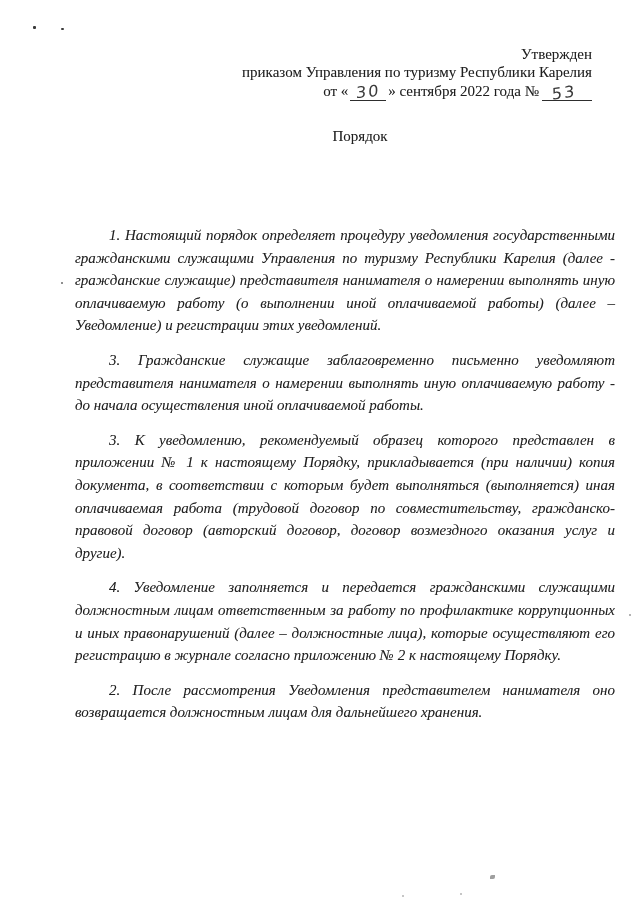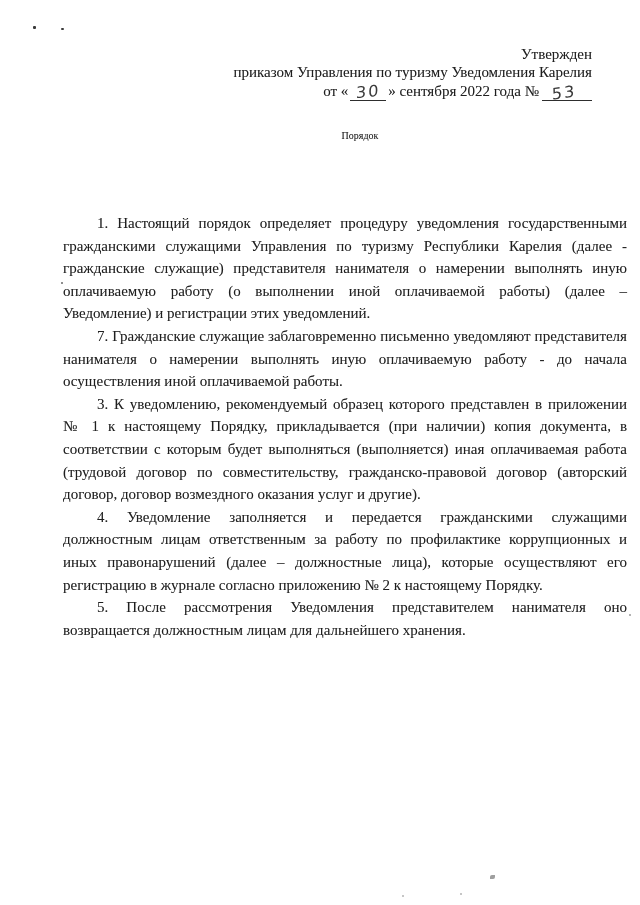--- a/index.html
+++ b/index.html
@@ -82,7 +82,7 @@
 
   <div class="approval">
     <div>Утвержден</div>
-    <div>приказом Управления по туризму Уведомления Карелия</div>
+    <div>приказом Управления по туризму Республики Карелия</div>
     <div class="date-line"><span>от  «</span><span class="fill fill-day"><span class="hw">30</span></span><span>» сентября 2022 года №</span><span class="fill fill-num"><span class="hw hw-num">53</span></span></div>
   </div>
 

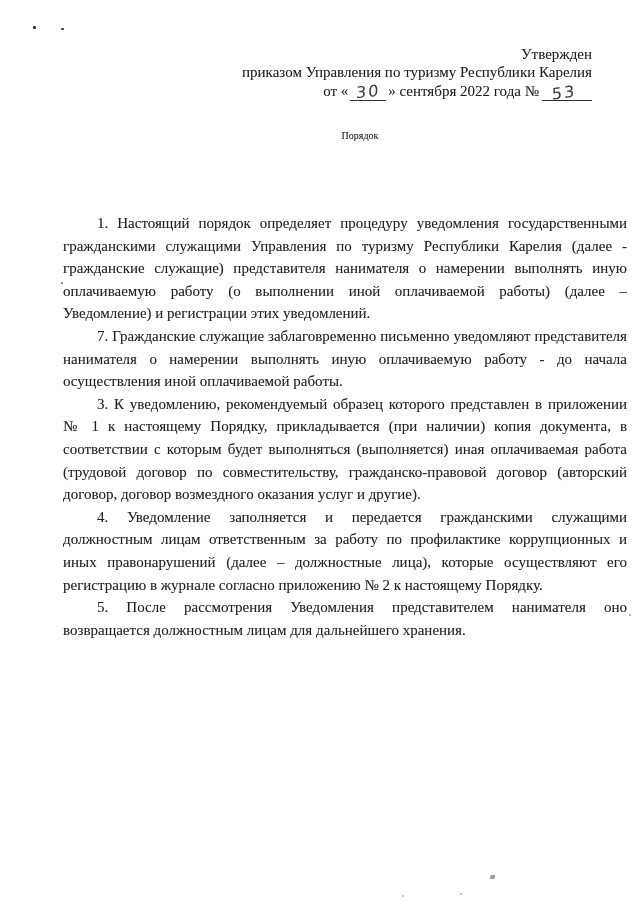--- a/index.html
+++ b/index.html
@@ -51,7 +51,7 @@
     position: absolute;
     top: 127px; left: 82px; width: 556px;
     text-align: center;
-    font-size: 10px;
+    font-size: 15px;
     line-height: 18.5px;
     text-shadow: 0 0 0.5px rgba(40,40,40,0.30);
   }

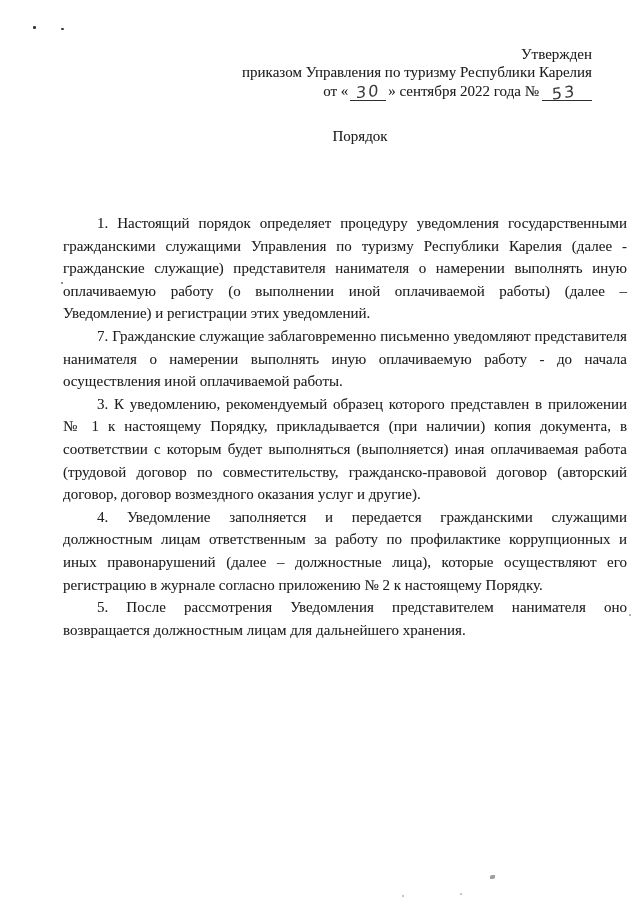--- a/index.html
+++ b/index.html
@@ -64,7 +64,7 @@
     text-align: justify;
     text-shadow: 0 0 0.5px rgba(40,40,40,0.30);
   }
-  .body-block p { margin: 0; text-indent: 34px; }
+  .body-block p { margin: 12px; text-indent: 34px; font-style: italic; }
 
   .speckle { position: absolute; border-radius: 1px; }
   .sp1 { left: 33px;  top: 26px;  width: 3px; height: 3px; background: #3a3a3a; }

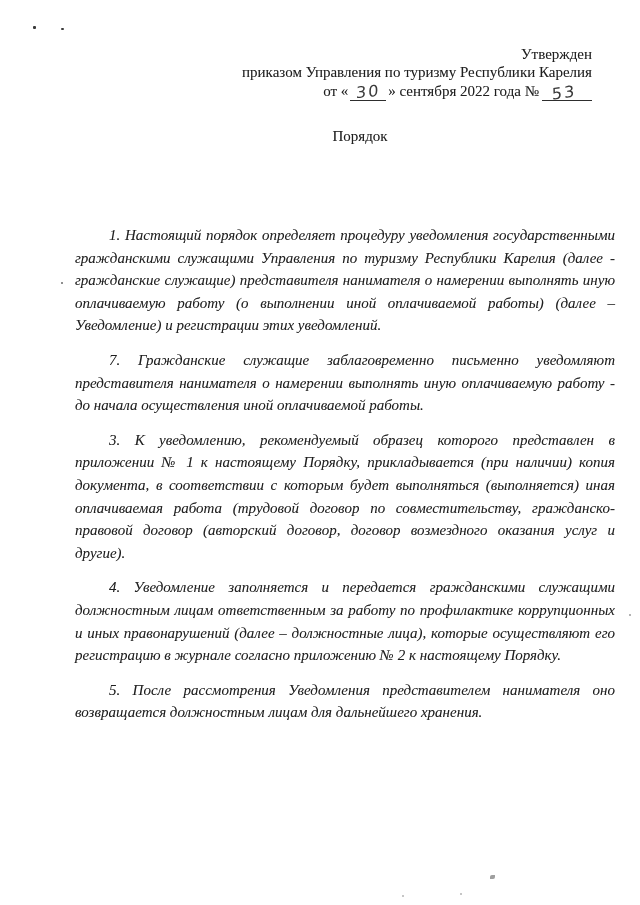--- a/index.html
+++ b/index.html
@@ -92,7 +92,7 @@
 
   <div class="body-block">
     <p>1. Настоящий порядок определяет процедуру  уведомления государственными гражданскими служащими Управления по туризму Республики Карелия (далее - гражданские служащие) представителя нанимателя о намерении выполнять иную оплачиваемую работу (о выполнении иной оплачиваемой работы) (далее – Уведомление)  и регистрации этих уведомлений.</p>
-    <p>7. Гражданские служащие заблаговременно письменно уведомляют представителя нанимателя о намерении выполнять иную оплачиваемую работу - до начала осуществления иной оплачиваемой работы.</p>
+    <p>3. Гражданские служащие заблаговременно письменно уведомляют представителя нанимателя о намерении выполнять иную оплачиваемую работу - до начала осуществления иной оплачиваемой работы.</p>
     <p>3. К уведомлению, рекомендуемый образец которого представлен в приложении № 1 к настоящему Порядку, прикладывается (при наличии) копия документа, в соответствии с которым будет выполняться (выполняется) иная оплачиваемая работа (трудовой договор по совместительству, гражданско-правовой договор (авторский договор, договор возмездного оказания услуг и другие).</p>
     <p>4. Уведомление заполняется и передается гражданскими служащими должностным лицам ответственным за работу по профилактике коррупционных и иных правонарушений (далее – должностные лица), которые осуществляют его регистрацию в журнале согласно приложению № 2 к настоящему Порядку.</p>
     <p>5. После рассмотрения Уведомления представителем нанимателя оно возвращается должностным лицам для дальнейшего хранения.</p>

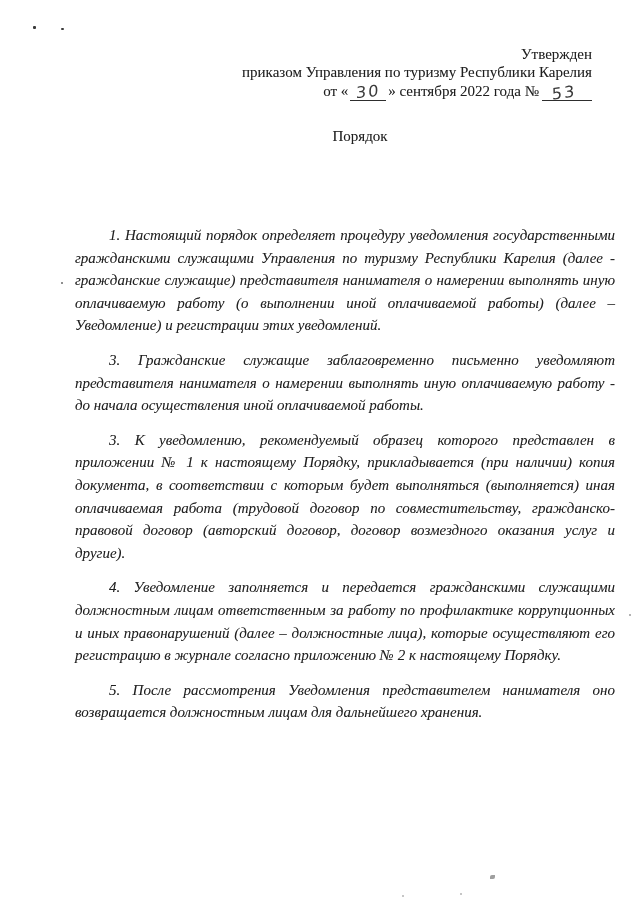--- a/index.html
+++ b/index.html
@@ -95,7 +95,7 @@
     <p>3. Гражданские служащие заблаговременно письменно уведомляют представителя нанимателя о намерении выполнять иную оплачиваемую работу - до начала осуществления иной оплачиваемой работы.</p>
     <p>3. К уведомлению, рекомендуемый образец которого представлен в приложении № 1 к настоящему Порядку, прикладывается (при наличии) копия документа, в соответствии с которым будет выполняться (выполняется) иная оплачиваемая работа (трудовой договор по совместительству, гражданско-правовой договор (авторский договор, договор возмездного оказания услуг и другие).</p>
     <p>4. Уведомление заполняется и передается гражданскими служащими должностным лицам ответственным за работу по профилактике коррупционных и иных правонарушений (далее – должностные лица), которые осуществляют его регистрацию в журнале согласно приложению № 2 к настоящему Порядку.</p>
-    <p>5. После рассмотрения Уведомления представителем нанимателя оно возвращается должностным лицам для дальнейшего хранения.</p>
+    <p>2. После рассмотрения Уведомления представителем нанимателя оно возвращается должностным лицам для дальнейшего хранения.</p>
   </div>
 
   <div class="speckle sp1"></div>

